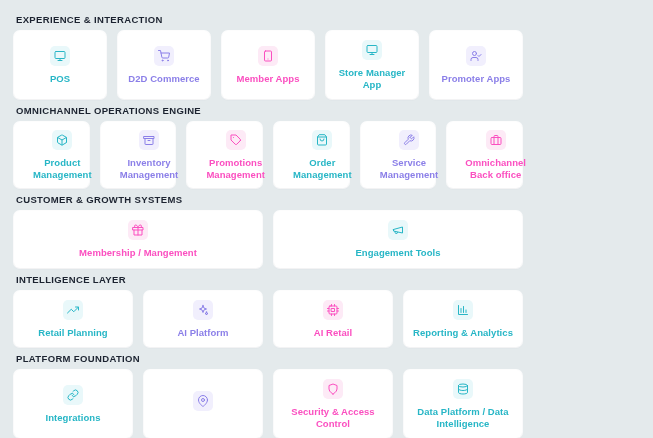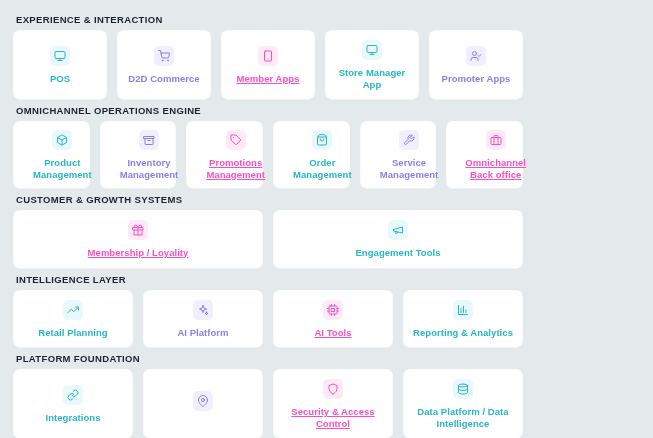--- a/index.html
+++ b/index.html
@@ -98,7 +98,7 @@
   .card-label { color: inherit; }
   .accent-teal   .card-label { color: #27b6c6; }
   .accent-purple .card-label { color: #8b7fe8; }
-  .accent-pink   .card-label { color: #fb4fc0; text-decoration: underline; }
+  .accent-pink   .card-label { color: #fb4fc0; }
 
   svg { fill: none; stroke-width: 2; stroke-linecap: round; stroke-linejoin: round; }
 </style>

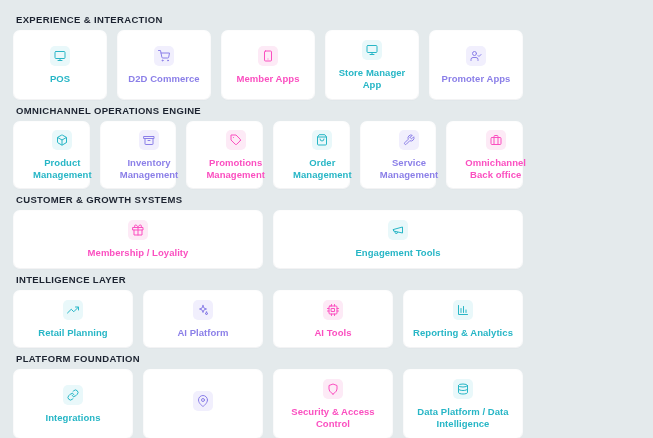--- a/index.html
+++ b/index.html
@@ -235,7 +235,7 @@
               <path d="M12 7H7.5a2.5 2.5 0 0 1 0-5C11 2 12 7 12 7zM12 7h4.5a2.5 2.5 0 0 0 0-5C13 2 12 7 12 7z"></path>
             </svg>
           </span>
-          <div class="card-label">Membership / Loyality</div>
+          <div class="card-label">Membership / Mangement</div>
         </div>
         <div class="card accent-teal">
           <span class="icon-wrap">

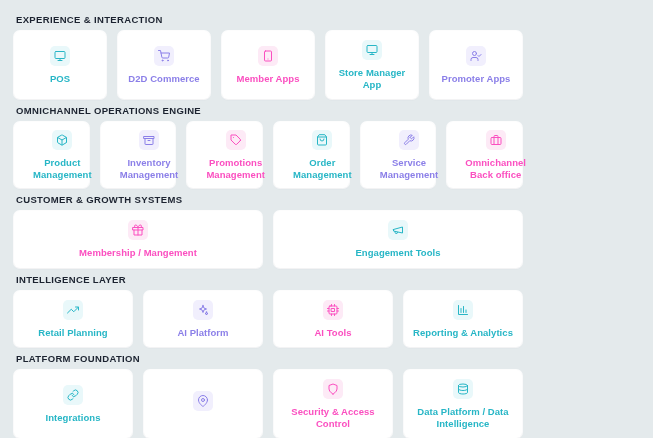--- a/index.html
+++ b/index.html
@@ -277,7 +277,7 @@
               <path d="M9 1v3M15 1v3M9 20v3M15 20v3M20 9h3M20 14h3M1 9h3M1 14h3"></path>
             </svg>
           </span>
-          <div class="card-label">AI Tools</div>
+          <div class="card-label">AI Retail</div>
         </div>
         <div class="card accent-teal">
           <span class="icon-wrap">

